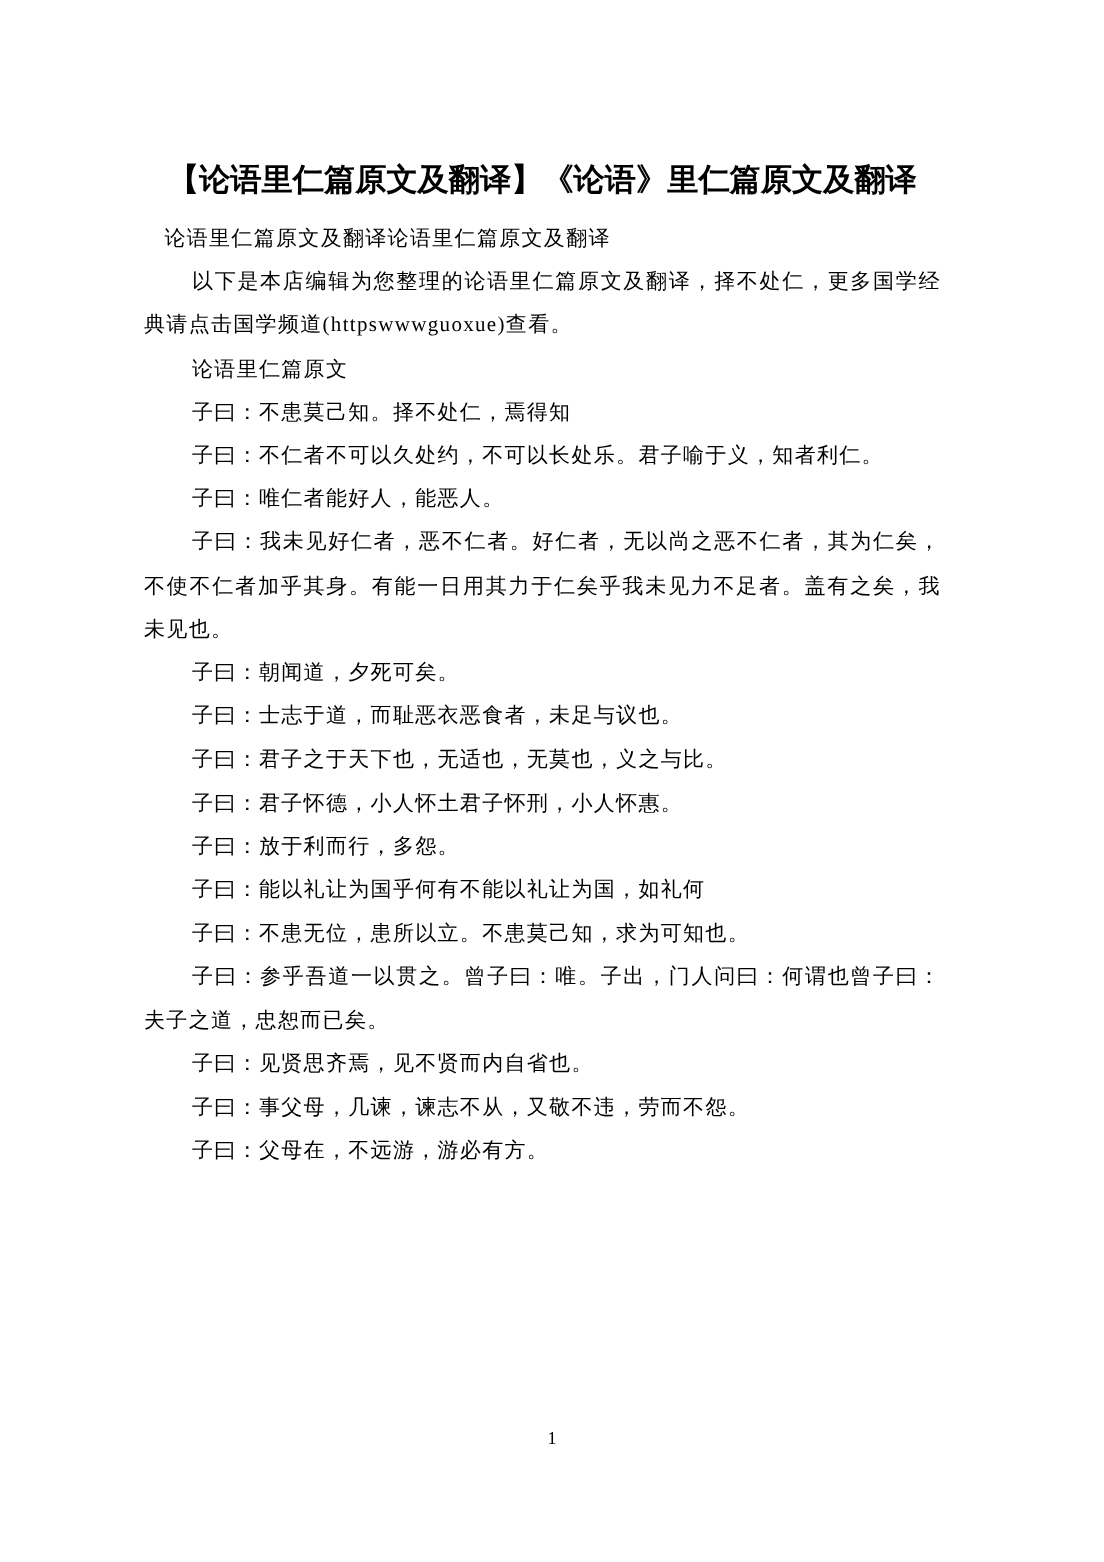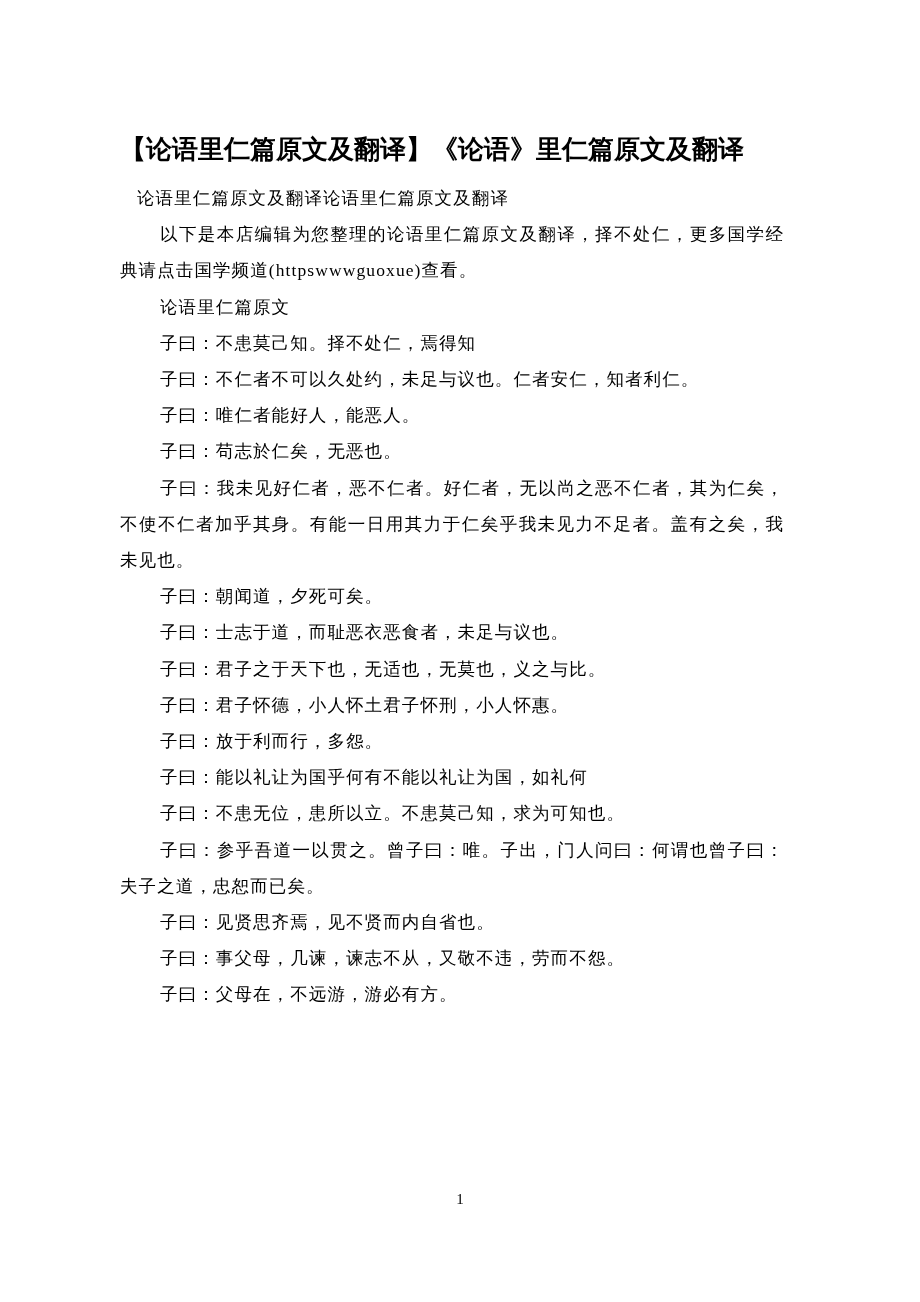--- a/index.html
+++ b/index.html
@@ -27,6 +27,7 @@
     font-size: 26px;
     font-weight: bold;
     line-height: 40px;
+    text-align: center;
     letter-spacing: 0;
     white-space: nowrap;
   }

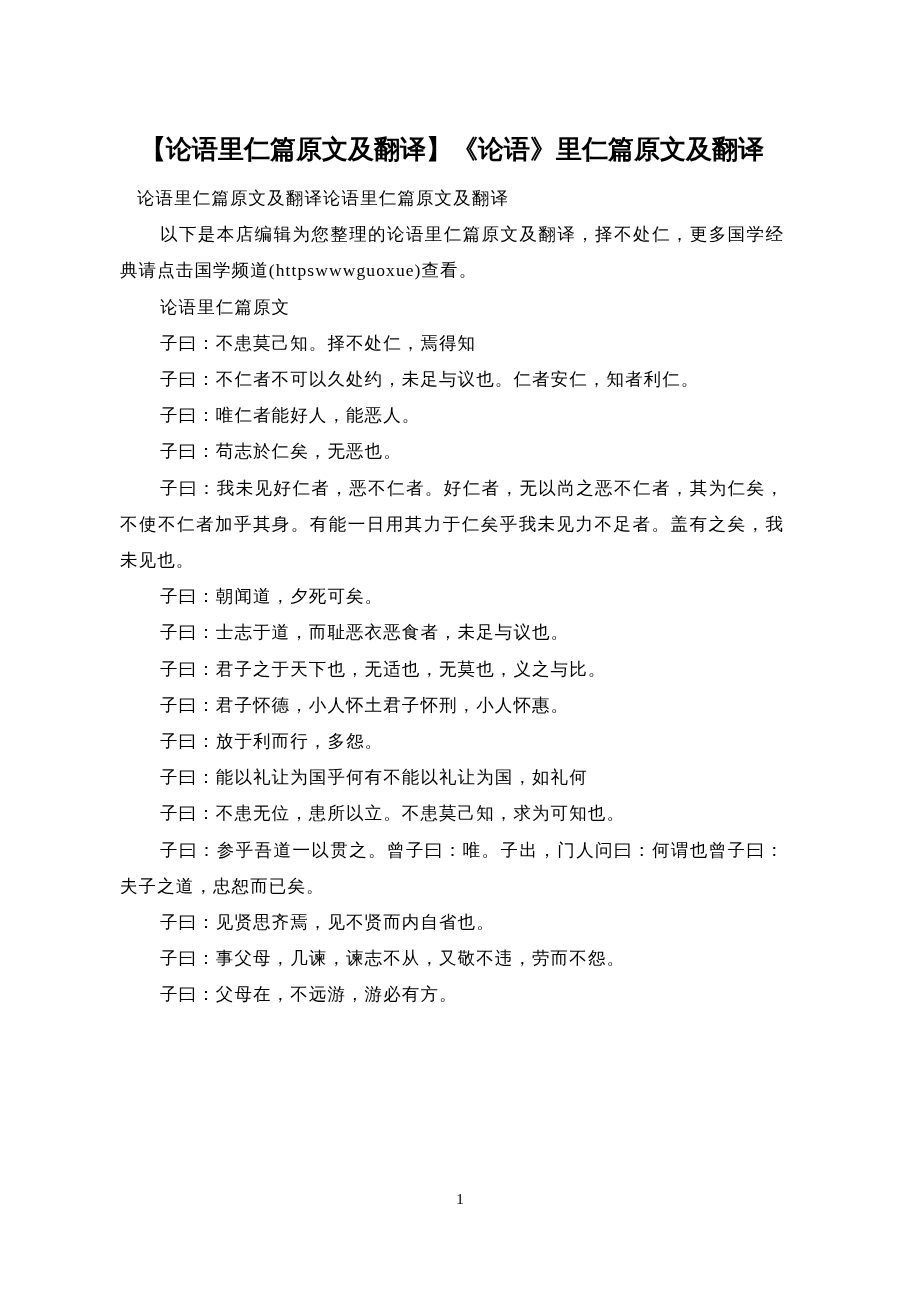--- a/index.html
+++ b/index.html
@@ -62,7 +62,7 @@
     <p class="para ind2">以下是本店编辑为您整理的论语里仁篇原文及翻译，择不处仁，更多国学经典请点击国学频道(httpswwwguoxue)查看。</p>
     <p class="para ind2">论语里仁篇原文</p>
     <p class="para ind2">子曰：不患莫己知。择不处仁，焉得知</p>
-    <p class="para ind2">子曰：不仁者不可以久处约，未足与议也。仁者安仁，知者利仁。</p>
+    <p class="para ind2">子曰：不仁者不可以久处约，不可以长处乐。君子喻于义，知者利仁。</p>
     <p class="para ind2">子曰：唯仁者能好人，能恶人。</p>
     <p class="para ind2">子曰：苟志於仁矣，无恶也。</p>
     <p class="para ind2">子曰：我未见好仁者，恶不仁者。好仁者，无以尚之恶不仁者，其为仁矣，不使不仁者加乎其身。有能一日用其力于仁矣乎我未见力不足者。盖有之矣，我未见也。</p>

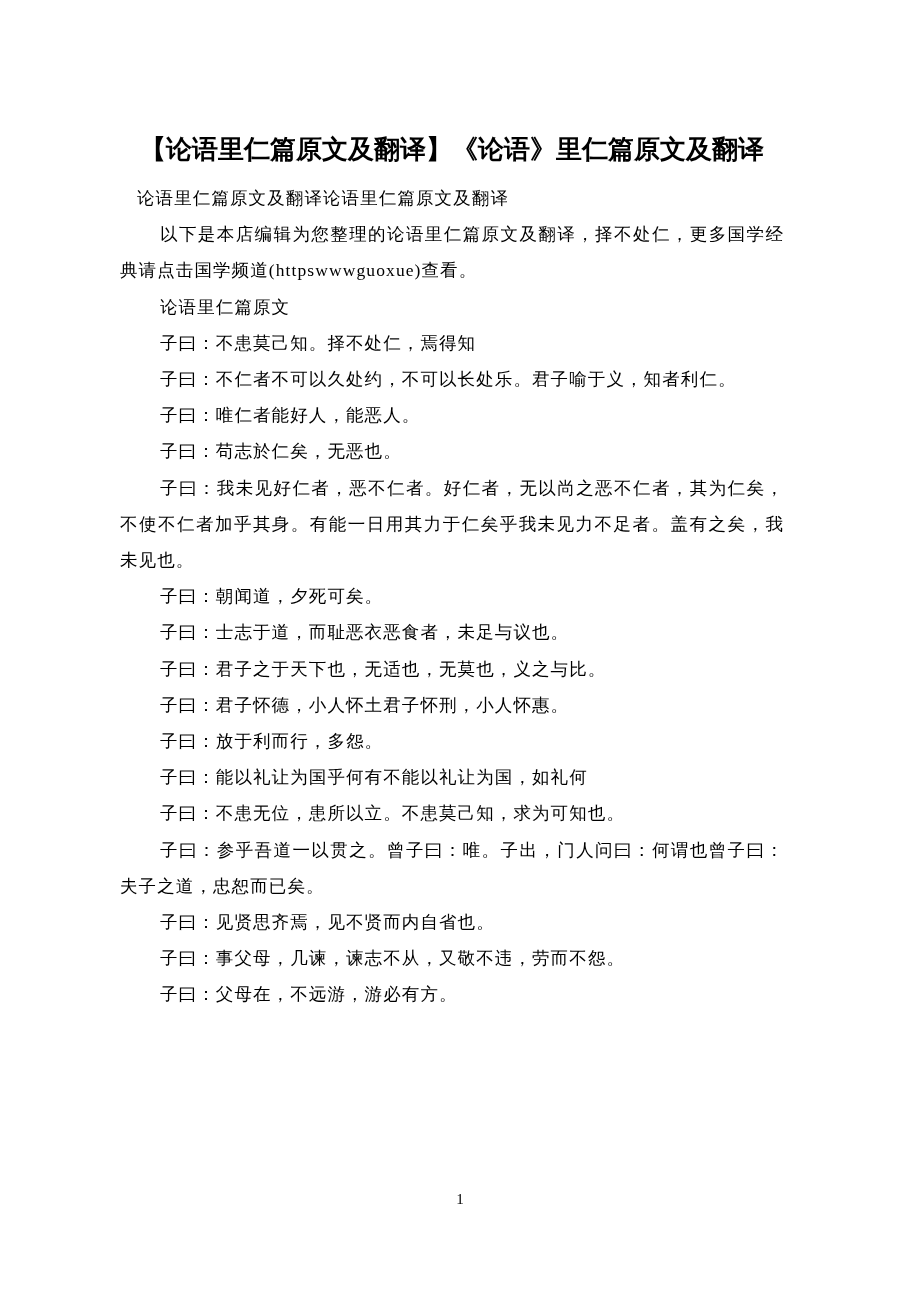--- a/index.html
+++ b/index.html
@@ -64,7 +64,6 @@
     <p class="para ind2">子曰：不患莫己知。择不处仁，焉得知</p>
     <p class="para ind2">子曰：不仁者不可以久处约，不可以长处乐。君子喻于义，知者利仁。</p>
     <p class="para ind2">子曰：唯仁者能好人，能恶人。</p>
-    <p class="para ind2">子曰：苟志於仁矣，无恶也。</p>
     <p class="para ind2">子曰：我未见好仁者，恶不仁者。好仁者，无以尚之恶不仁者，其为仁矣，不使不仁者加乎其身。有能一日用其力于仁矣乎我未见力不足者。盖有之矣，我未见也。</p>
     <p class="para ind2">子曰：朝闻道，夕死可矣。</p>
     <p class="para ind2">子曰：士志于道，而耻恶衣恶食者，未足与议也。</p>

